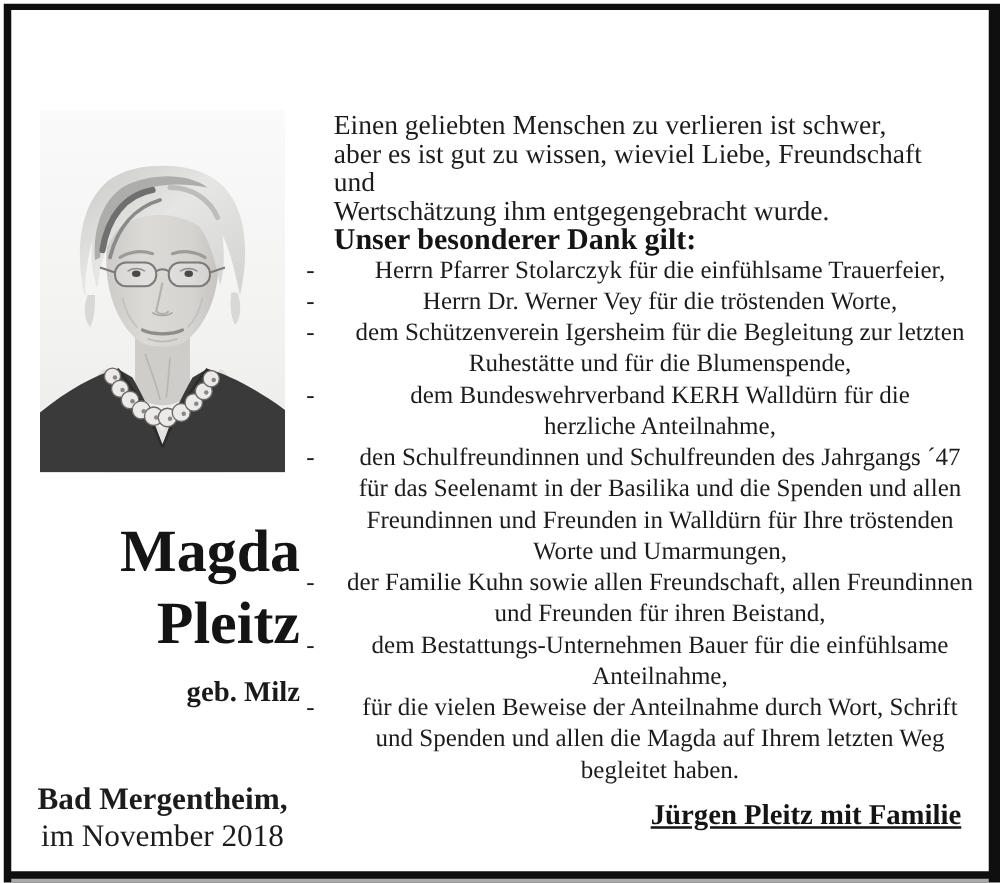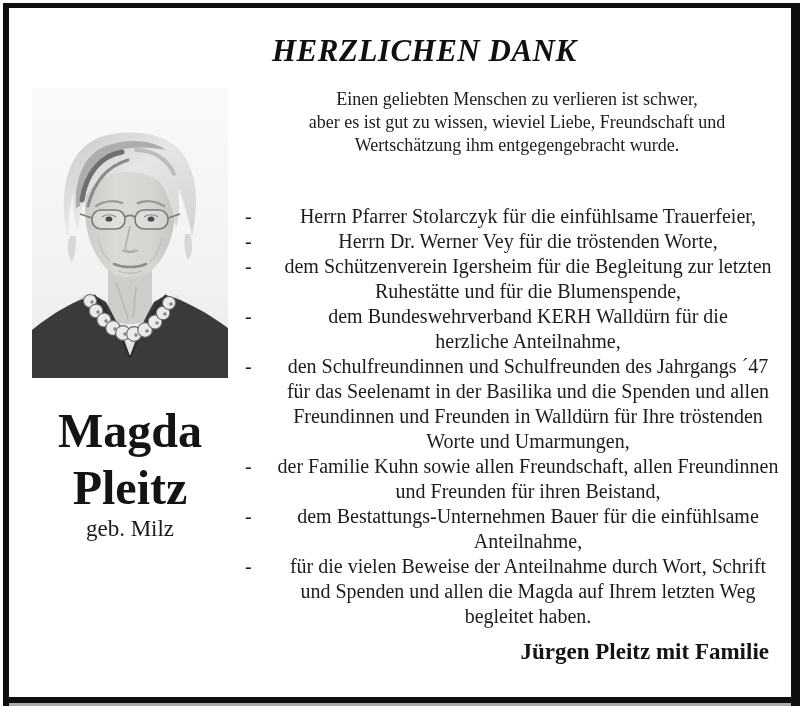--- a/index.html
+++ b/index.html
@@ -220,7 +220,6 @@
     </div>
 
 
-    <div class="notice-title">HERZLICHEN DANK</div>
 
     <div class="intro-text">Einen geliebten Menschen zu verlieren ist schwer,
 aber es ist gut zu wissen, wieviel Liebe, Freundschaft und

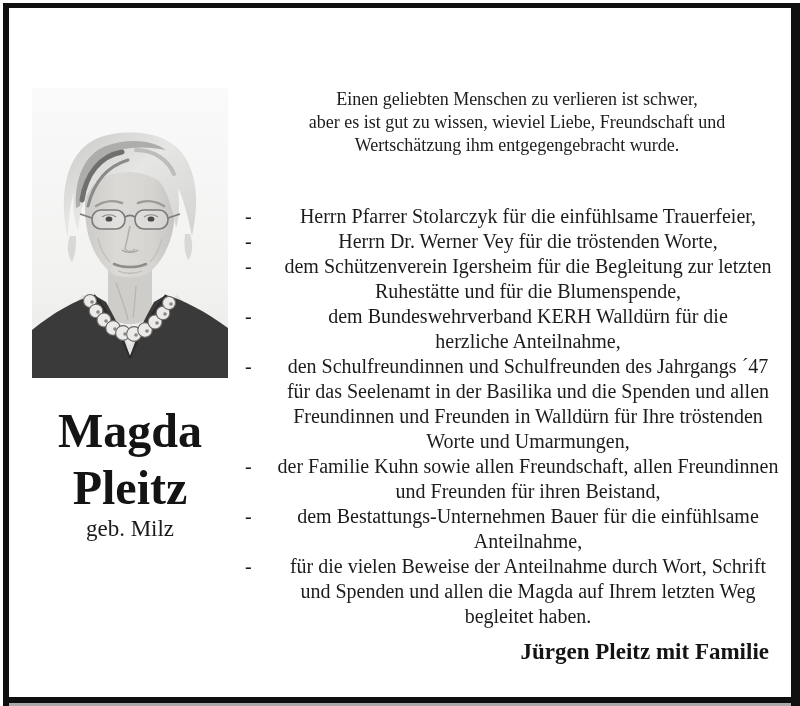--- a/index.html
+++ b/index.html
@@ -74,10 +74,9 @@
     position: absolute;
     left: 258px; top: 80px;
     width: 500px;
-    font-size: 18px;
+    font-size: 22px;
     line-height: 23px;
     white-space: pre-line;
-    text-align: center;
   }
   .dank-heading {
     position: absolute;

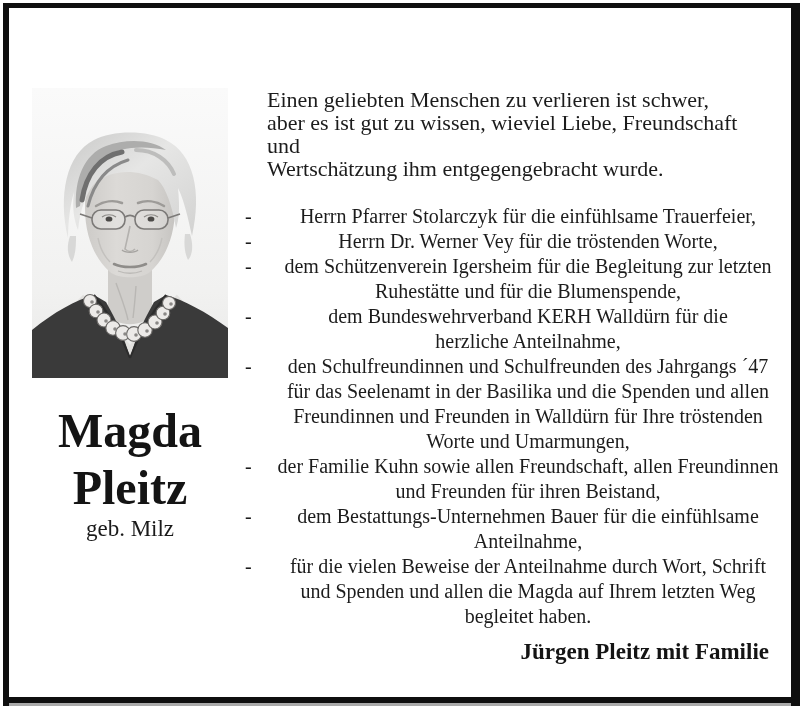--- a/index.html
+++ b/index.html
@@ -224,6 +224,7 @@
 aber es ist gut zu wissen, wieviel Liebe, Freundschaft und
 Wertschätzung ihm entgegengebracht wurde.</div>
 
+    <div class="dank-heading">Unser besonderer Dank gilt:</div>
 
     <ul class="thanks-list">
       <li class="thanks-item">

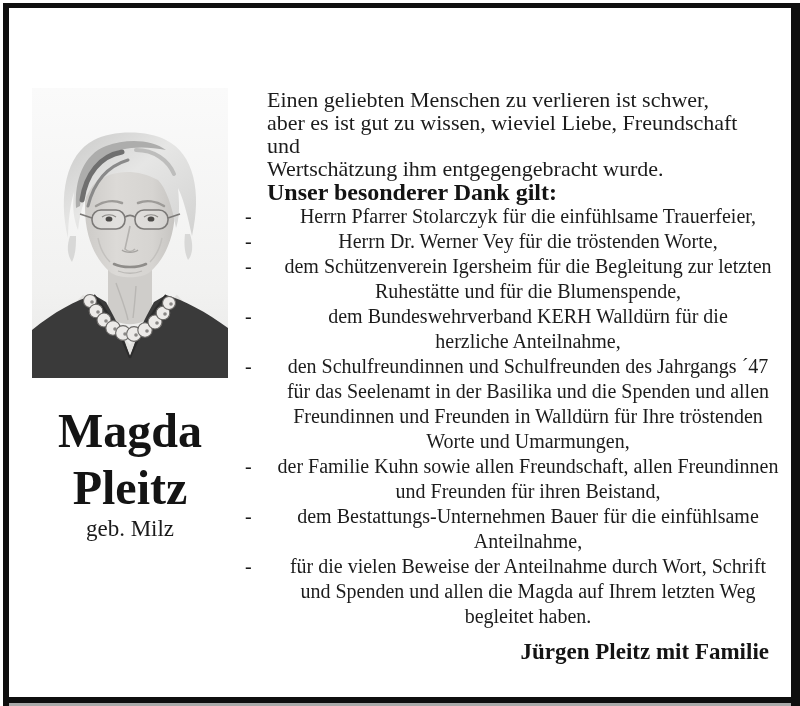--- a/index.html
+++ b/index.html
@@ -33,9 +33,9 @@
 
   .name-block {
     position: absolute;
-    left: 11px; top: 394px;
+    left: 11px; top: 405px;
     width: 220px;
-    text-align: center;
+    text-align: right;
   }
   .deceased-name {
     font-size: 48px;

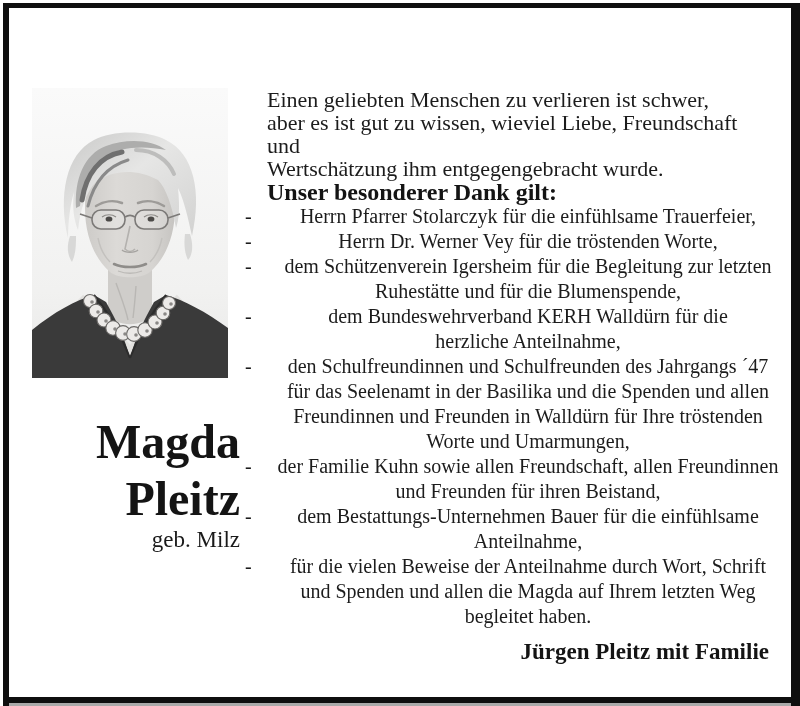--- a/index.html
+++ b/index.html
@@ -46,8 +46,9 @@
     color: #141414;
   }
   .maiden-name {
+    margin-top: 14px;
     font-size: 23px;
-    font-weight: normal;
+    font-weight: bold;
     color: #1a1a1a;
   }
   .place-block {

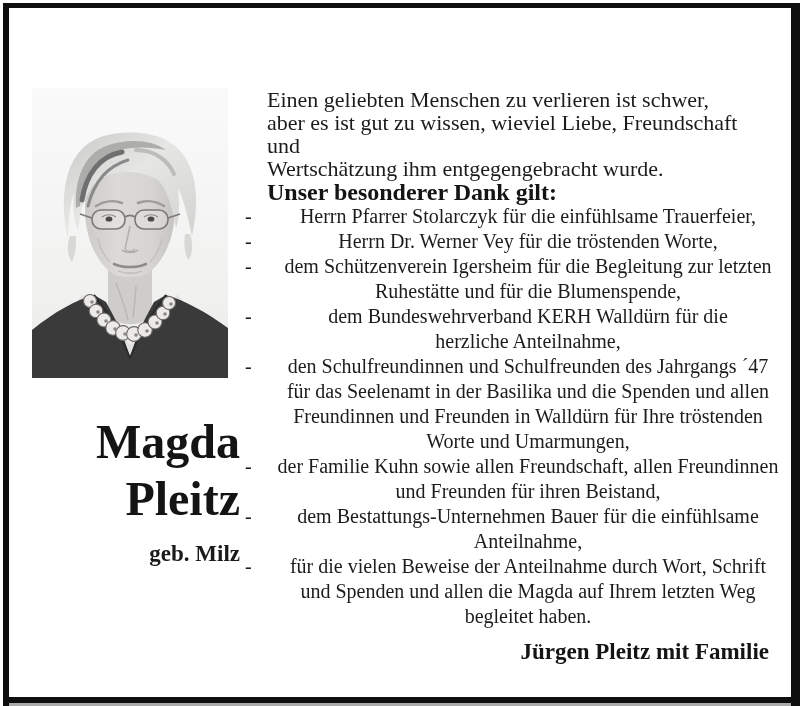--- a/index.html
+++ b/index.html
@@ -219,6 +219,10 @@
       <div class="maiden-name">geb. Milz</div>
     </div>
 
+    <div class="place-block">
+      <div class="place-line">Bad Mergentheim,</div>
+      <div class="date-line">im November 2018</div>
+    </div>
 
 
     <div class="intro-text">Einen geliebten Menschen zu verlieren ist schwer,

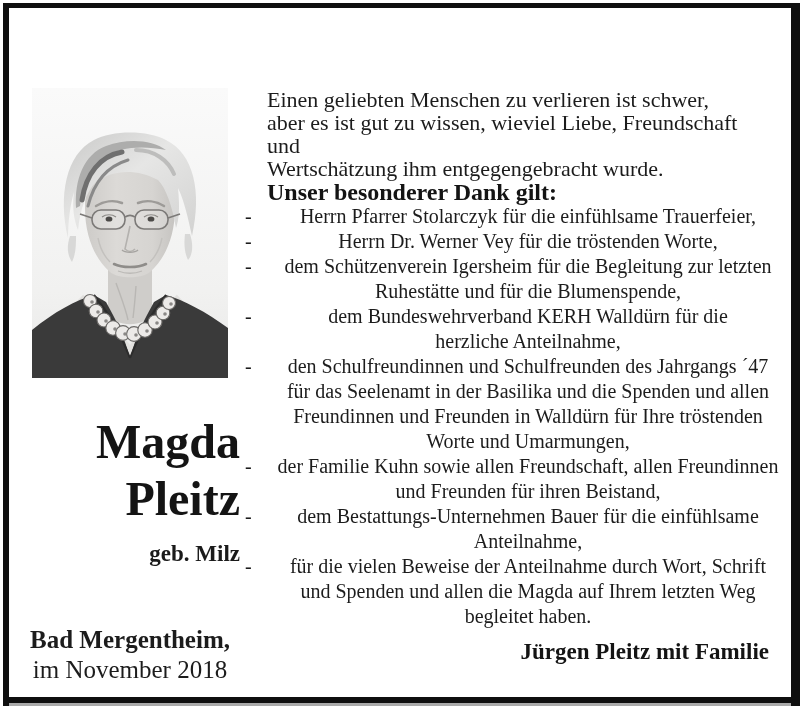--- a/index.html
+++ b/index.html
@@ -108,6 +108,7 @@
     font-size: 23px;
     font-weight: bold;
     color: #141414;
+    text-decoration: underline;
   }
 
   

